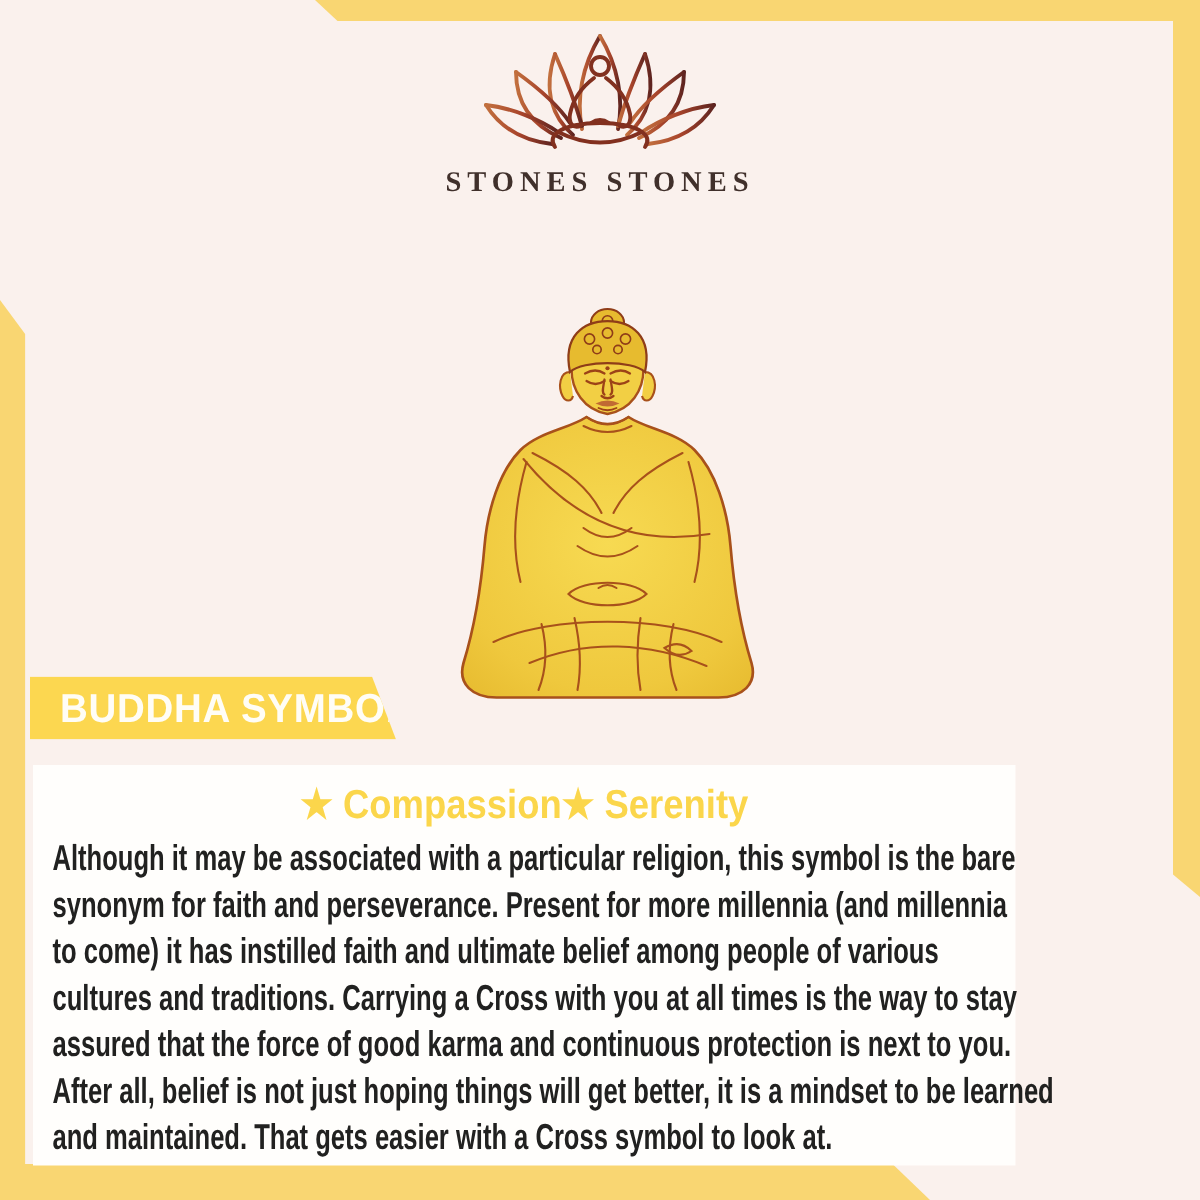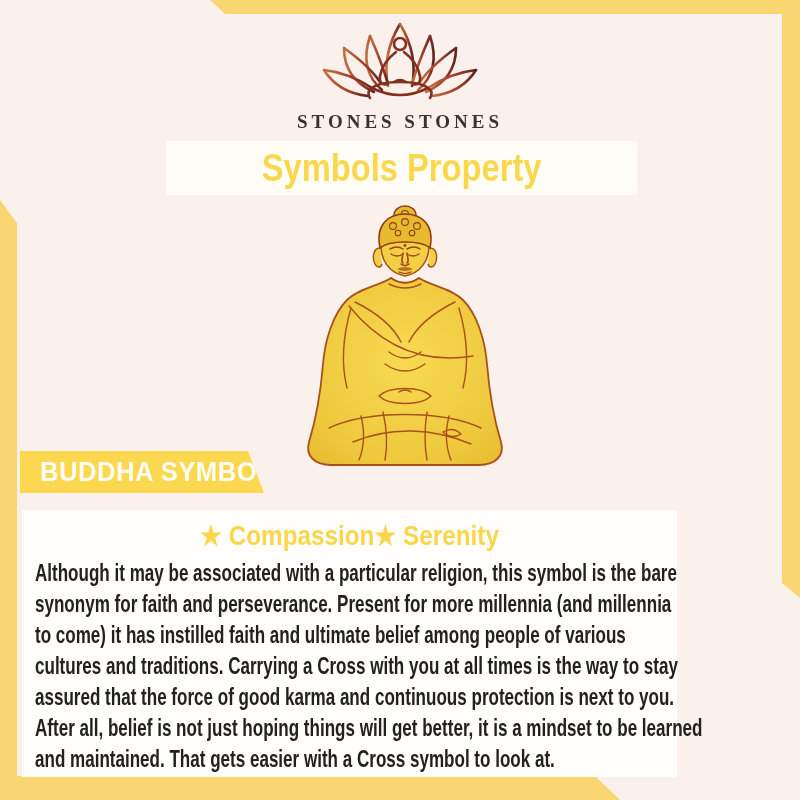--- a/index.html
+++ b/index.html
@@ -116,9 +116,6 @@
 
   <div class="brand-name">STONES STONES</div>
 
-  <div class="title-band">
-    <span>Symbols Property</span>
-  </div>
 
   <svg class="buddha" viewBox="0 0 220 272">
     <defs>

